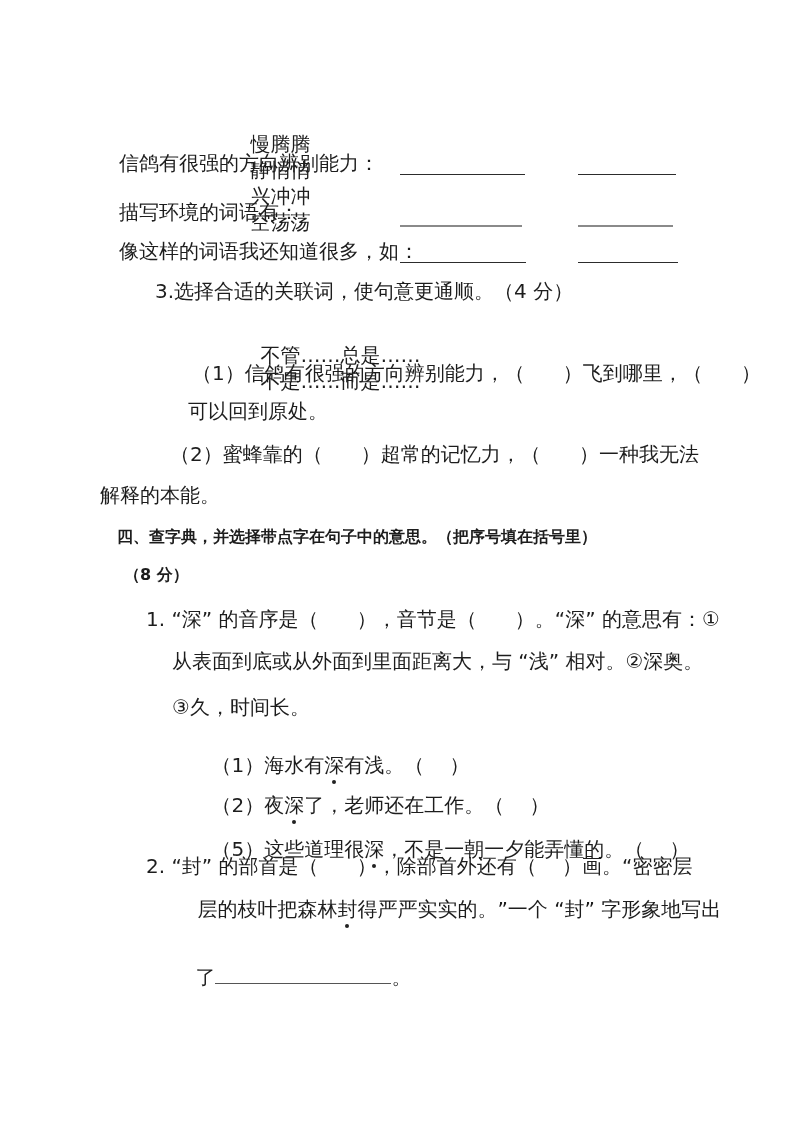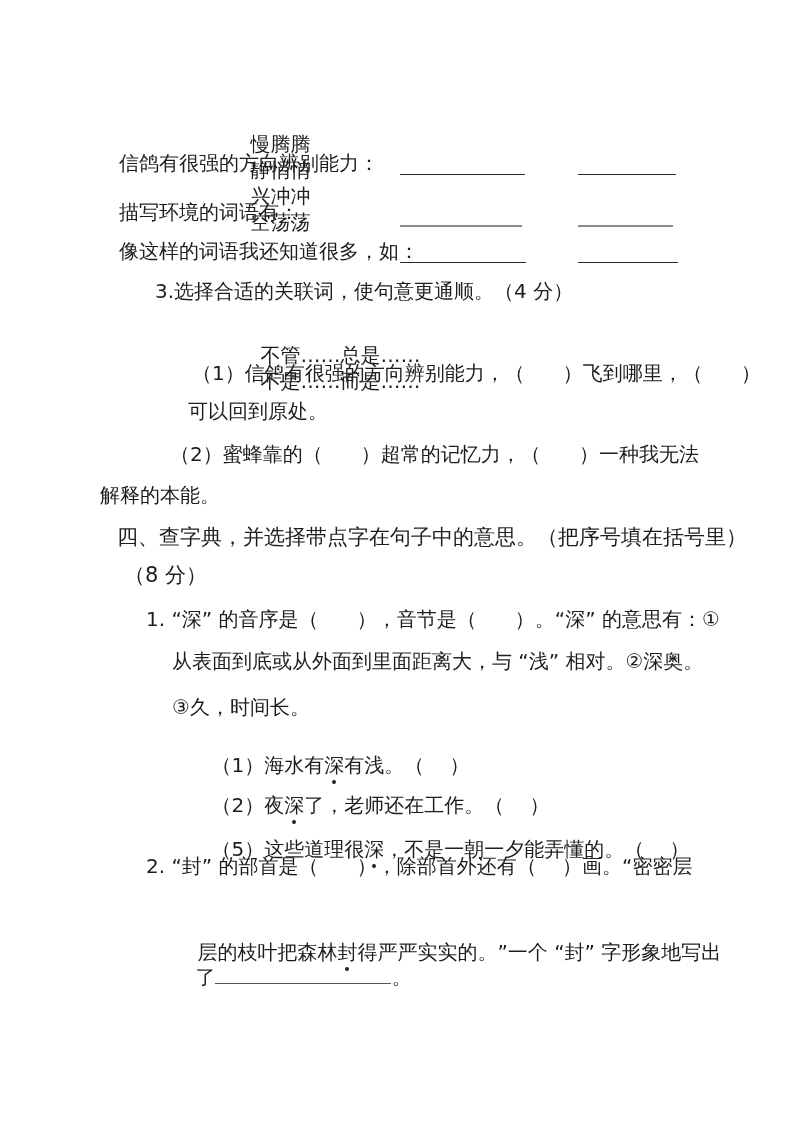--- a/index.html
+++ b/index.html
@@ -24,8 +24,8 @@
     color: #1d1d1d;
   }
   .bold {
-    font-weight: normal;
-    font-size: 21px;
+    font-weight: bold;
+    font-size: 16px;
   }
   .wb-word { margin-right: 46px; }
   .wb-word:last-child { margin-right: 0; }

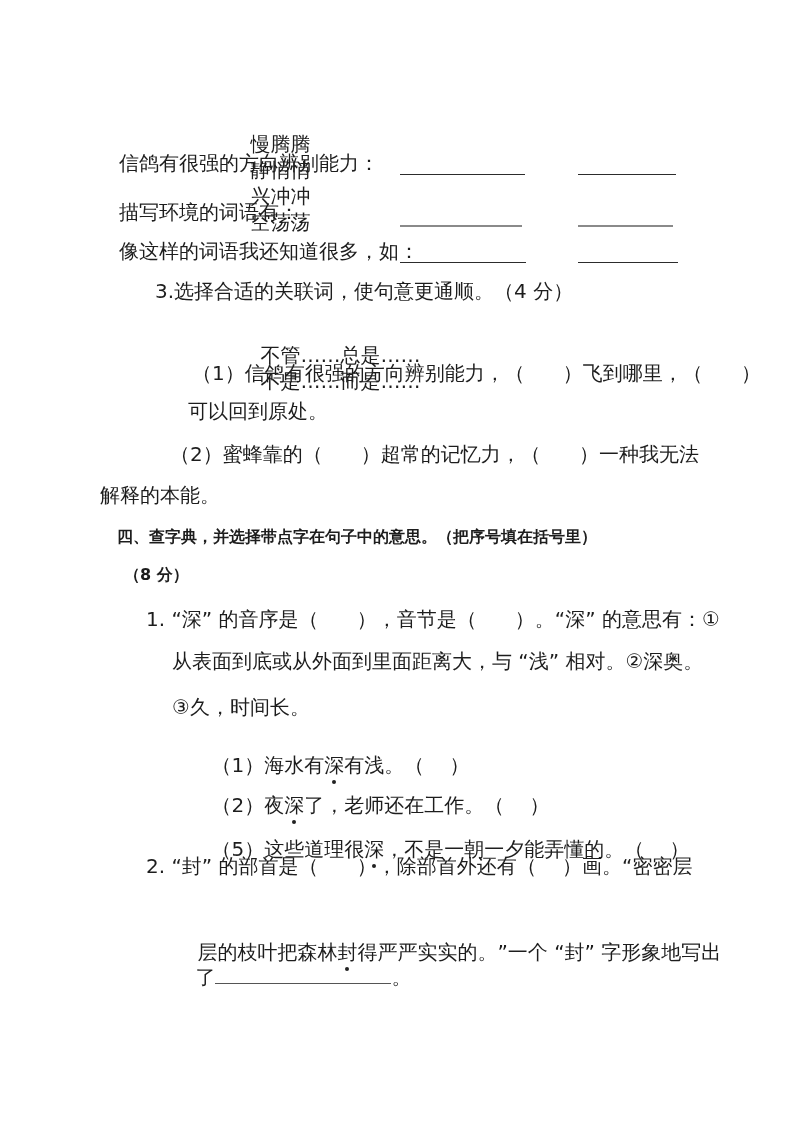--- a/index.html
+++ b/index.html
@@ -110,7 +110,7 @@
   </div>
 
   <div class="line" style="left:146px; top:853px;">2. “封” 的部首是（      ），除部首外还有（    ）画。“密密层</div>
-  <div class="line" style="left:172px; top:913px;">
+  <div class="line" style="left:172px; top:870px;">
     <span>层的枝叶把森林</span><span class="emph">封</span><span>得严严实实的。”一个 “封” 字形象地写出</span>
   </div>
   <div class="line" style="left:170px; top:938px;">

